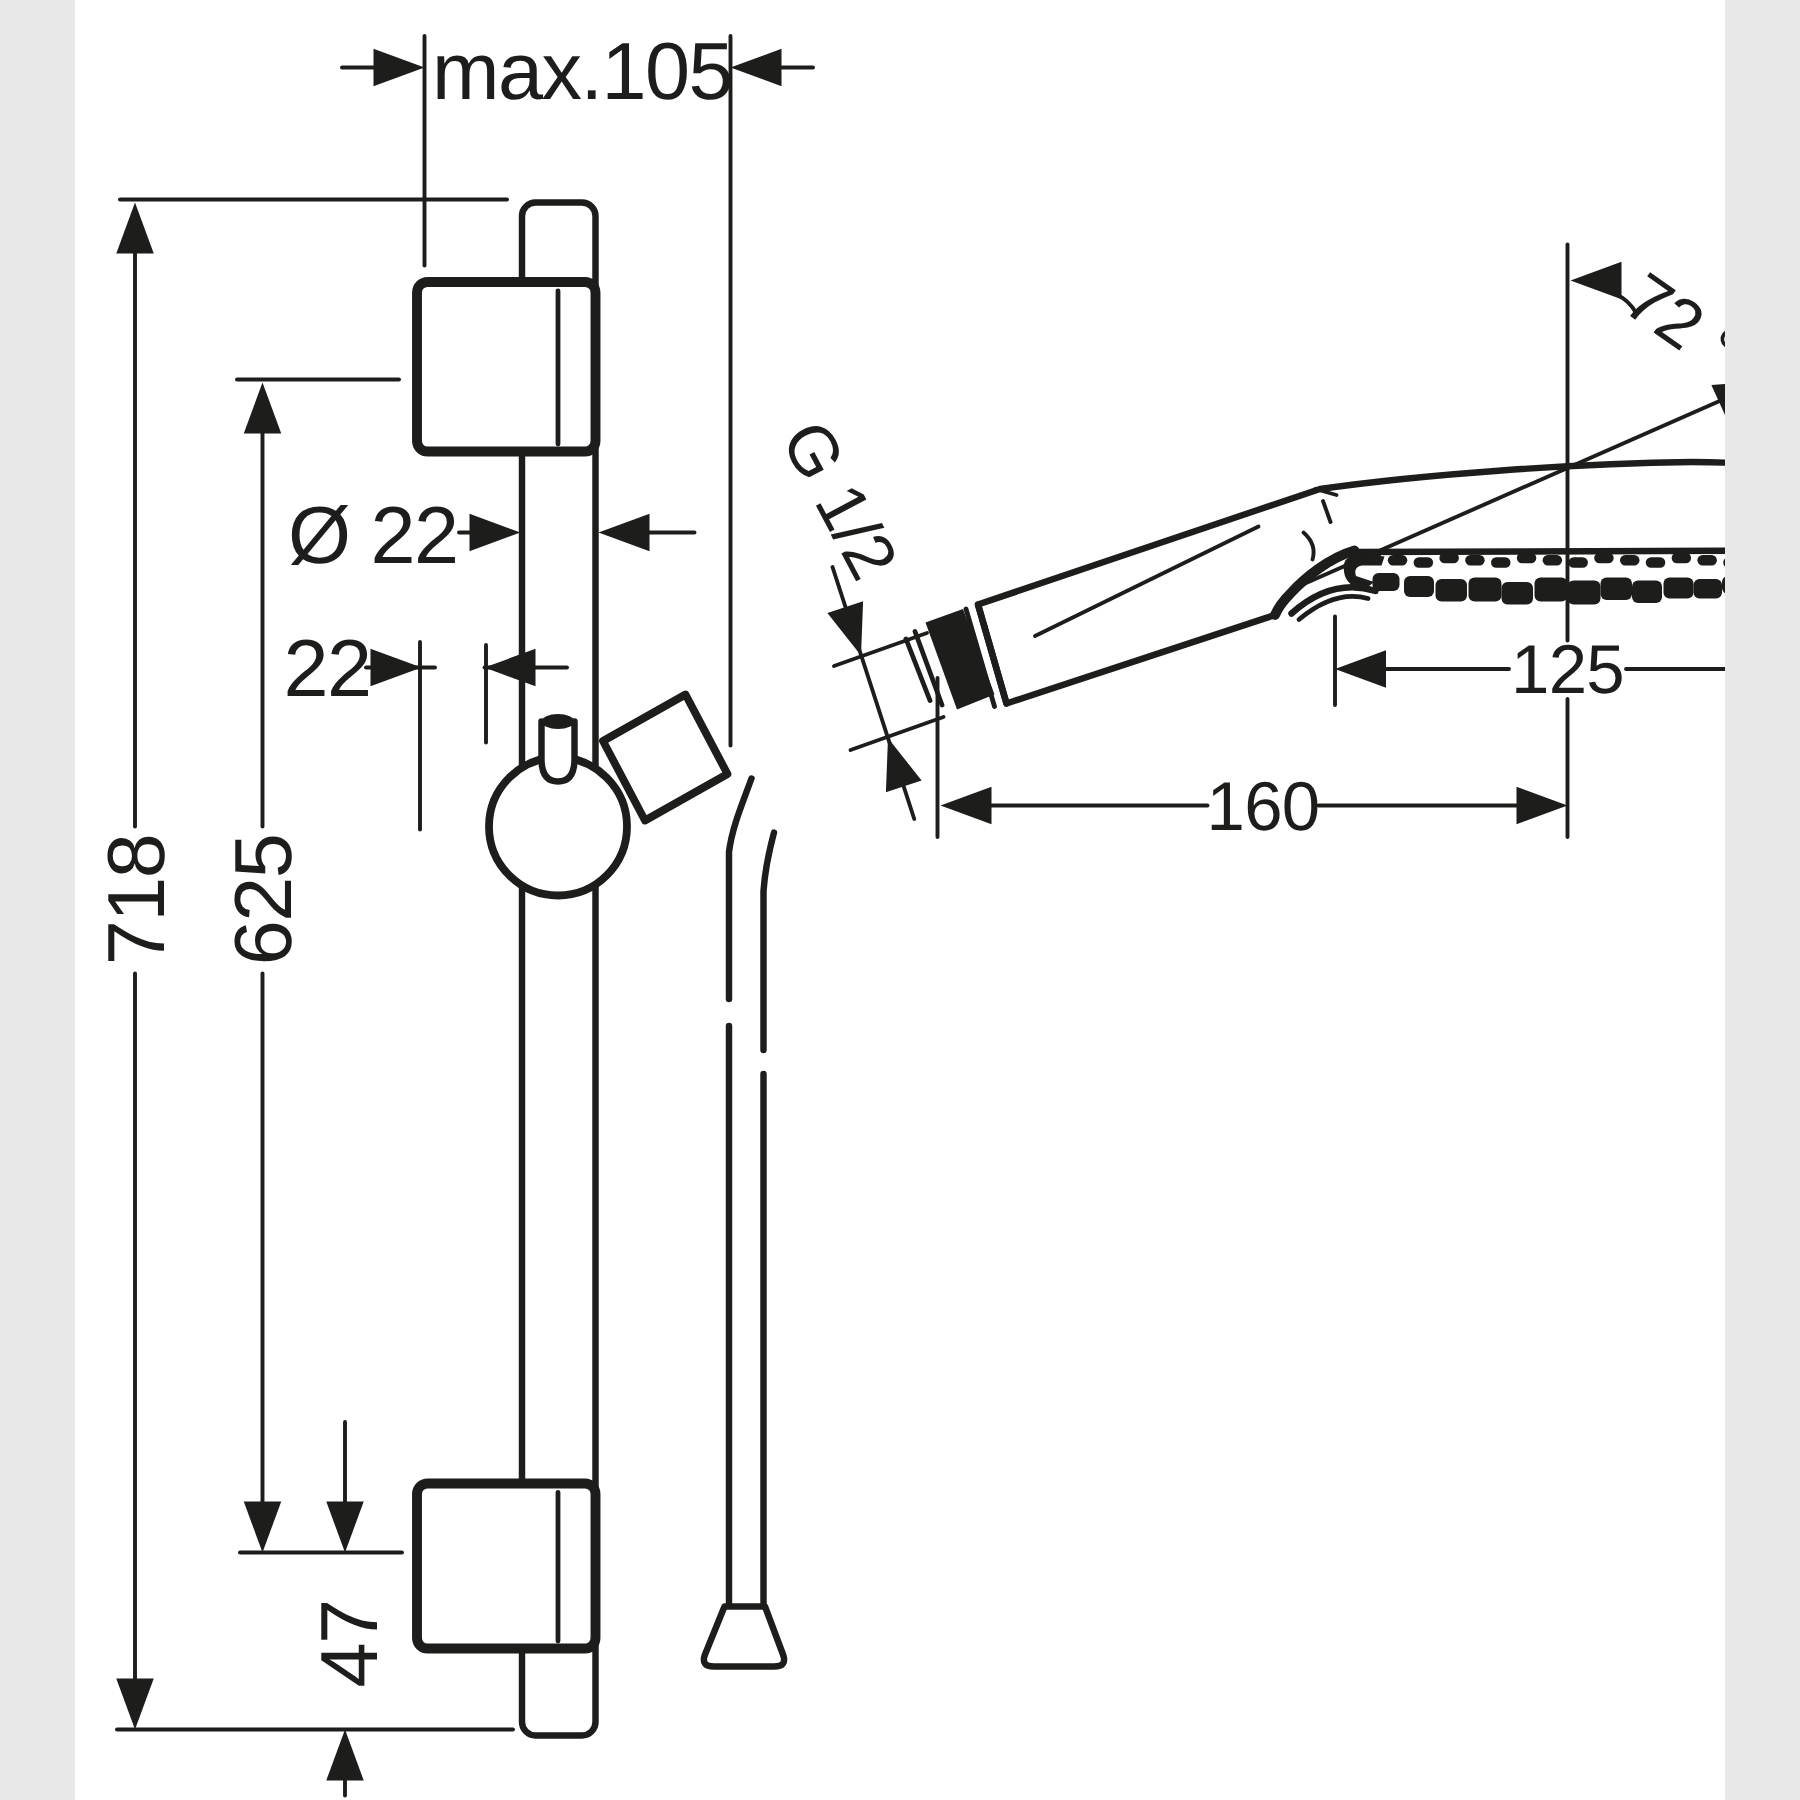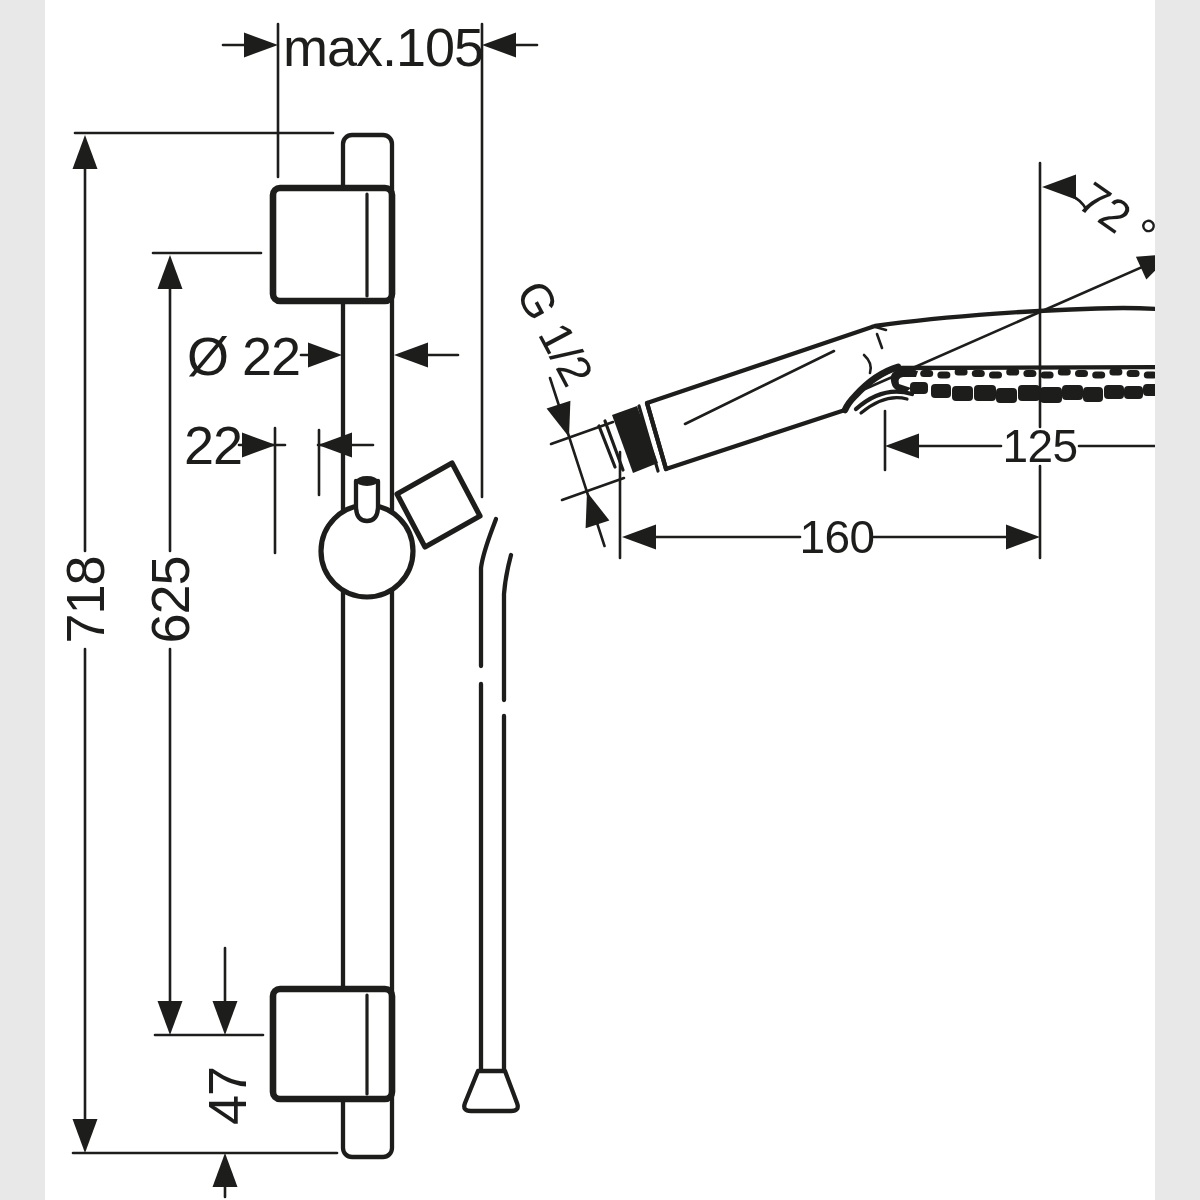--- a/index.html
+++ b/index.html
@@ -8,7 +8,6 @@
     position:relative;width:1100px;height:1200px;background:var(--paper);
     margin:0 auto;overflow:hidden;
     font-family:"Liberation Sans", sans-serif;
-    padding-left:10px;
   }
   svg{position:absolute;left:0;top:0;}
   .ln{stroke:var(--ink);stroke-width:2.6;fill:none;stroke-linecap:round;stroke-linejoin:round;}

